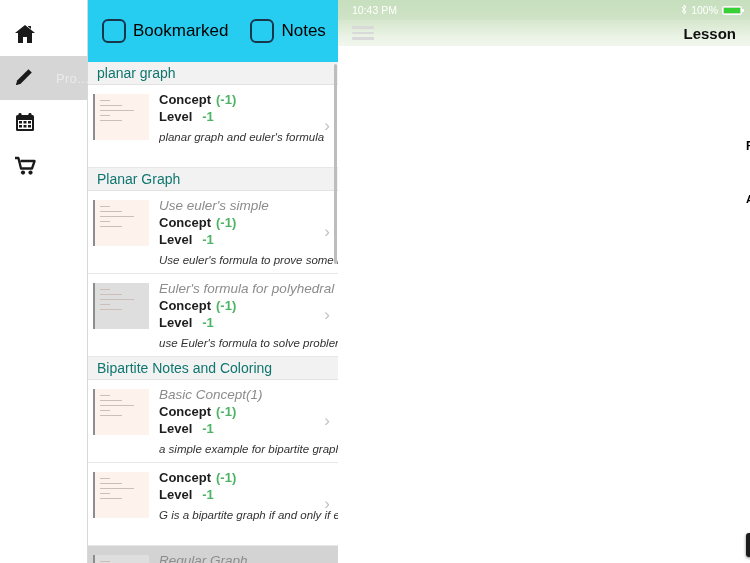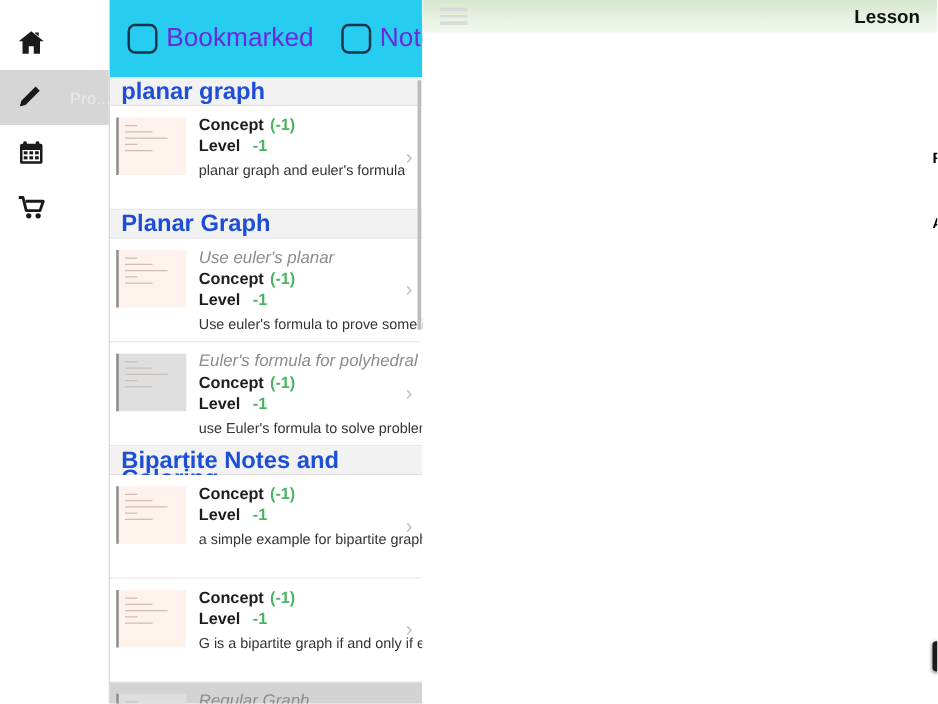--- a/index.html
+++ b/index.html
@@ -279,6 +279,20 @@
 
   <div class="content">
 
+    <div class="statusbar">
+      <span>10:43 PM</span>
+      <span class="status-right">
+        <span>
+          <svg width="6" height="11" viewBox="0 0 6 11">
+              <path d="M1 3 L5 8 L3 10 V1 L5 3 L1 8" stroke="#ffffff" stroke-width="1" fill="none"></path>
+            </svg>
+        </span>
+        <span>100%</span>
+        <span class="batt">
+            <i></i>
+          </span>
+      </span>
+    </div>
 
     <div class="navbar">
       <span class="hamburger">

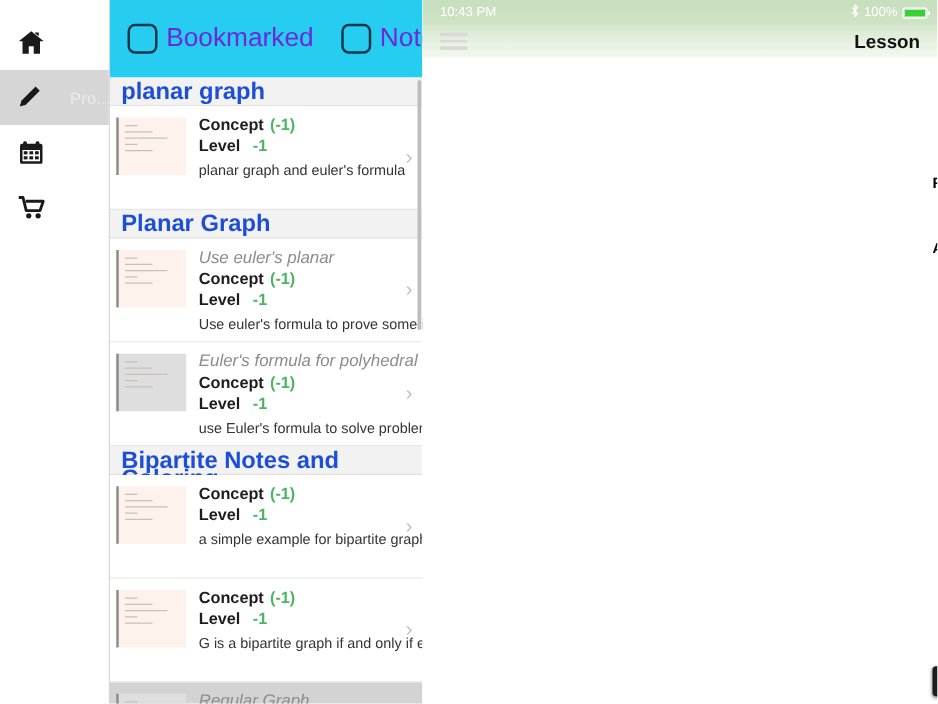--- a/index.html
+++ b/index.html
@@ -38,7 +38,7 @@
   .cbox {
     width:24px; height:24px; border:2.5px solid #17364a; border-radius:6px; background:#26cdf0;
   }
-  .cblabel { font-size:21px; color:#6d28d9; }
+  .cblabel { font-size:17px; color:#000000; }
   .section-head {
     background:#f2f2f2; padding:4px 0 4px 9px; font-size:19px; color:#1d4ed8;
     font-weight:700; border-bottom:1px solid #e2e2e2; height:23px; line-height:15px;

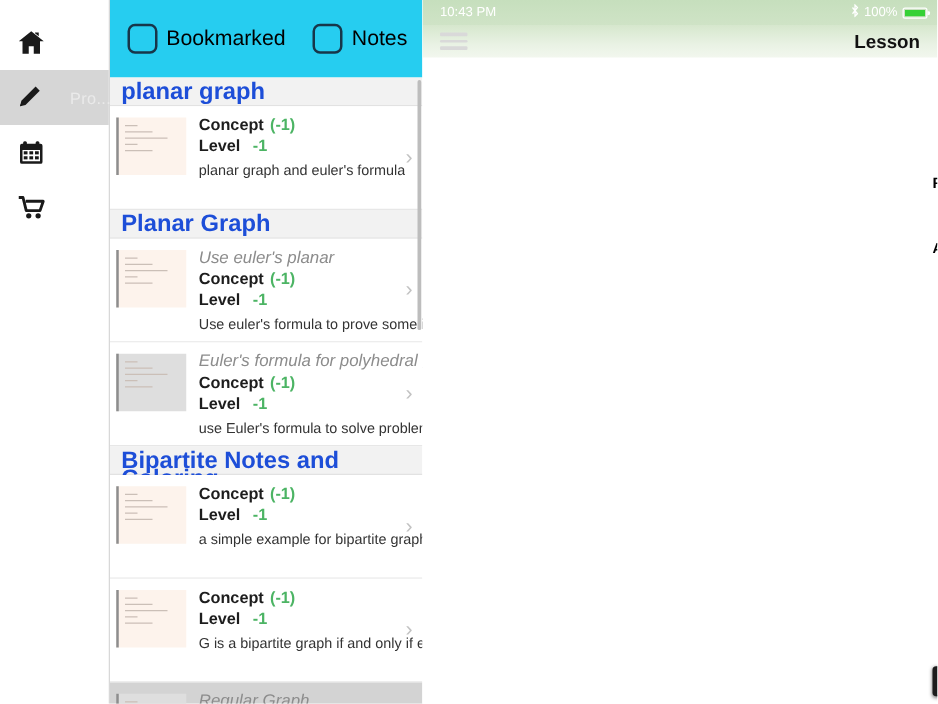--- a/index.html
+++ b/index.html
@@ -40,8 +40,8 @@
   }
   .cblabel { font-size:17px; color:#000000; }
   .section-head {
-    background:#f2f2f2; padding:4px 0 4px 9px; font-size:19px; color:#1d4ed8;
-    font-weight:700; border-bottom:1px solid #e2e2e2; height:23px; line-height:15px;
+    background:#f2f2f2; padding:4px 0 4px 9px; font-size:14px; color:#0f766e;
+    font-weight:400; border-bottom:1px solid #e2e2e2; height:23px; line-height:15px;
   }
   .row {
     position:relative; display:flex; padding:6px 0 7px 5px; background:#fff;

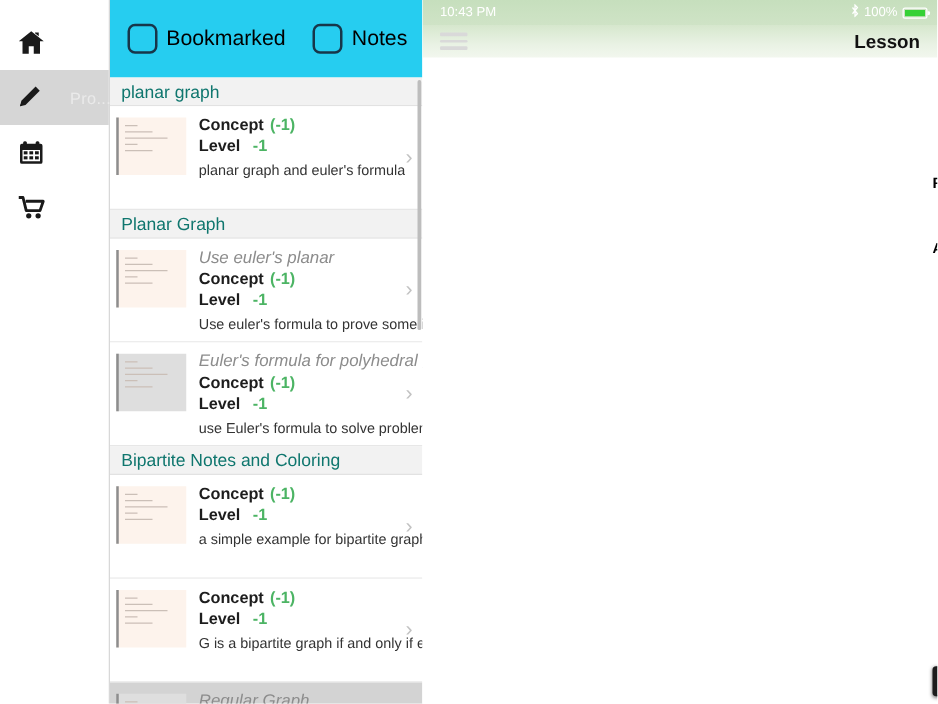--- a/index.html
+++ b/index.html
@@ -62,7 +62,7 @@
   .kv { font-size:13px; line-height:17px; color:#1d1d1d; font-weight:bold; }
   .kv .val { color:#4cb464; font-weight:bold; margin-left:5px; }
   .rowdesc {
-    font-size:11.5px; color:#333; margin-top:6px; white-space:nowrap; overflow:hidden;
+    font-size:11.5px; color:#333; margin-top:6px; white-space:nowrap; overflow:hidden;font-style:italic;
   }
   .chev {
     position:absolute; right:8px; top:50%; transform:translateY(-50%);

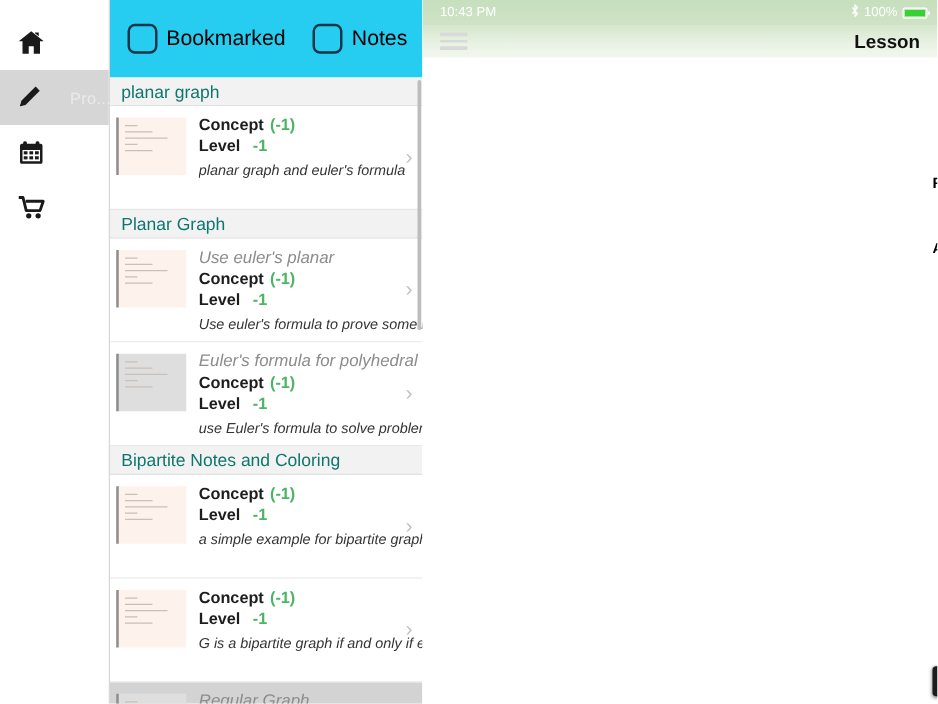--- a/index.html
+++ b/index.html
@@ -211,7 +211,7 @@
             <span class="tl" style="left: 5px; top: 26px; width: 22px;"></span>
           </div>
           <div class="rowbody">
-            <div class="rowtitle">Use euler's planar</div>
+            <div class="rowtitle">Use euler's simple</div>
             <div class="kv"><span>Concept</span><span class="val">(-1)</span></div>
             <div class="kv"><span>Level</span><span class="val" style="margin-left: 10px;">-1</span></div>
             <div class="rowdesc">Use euler's formula to prove some int...</div>

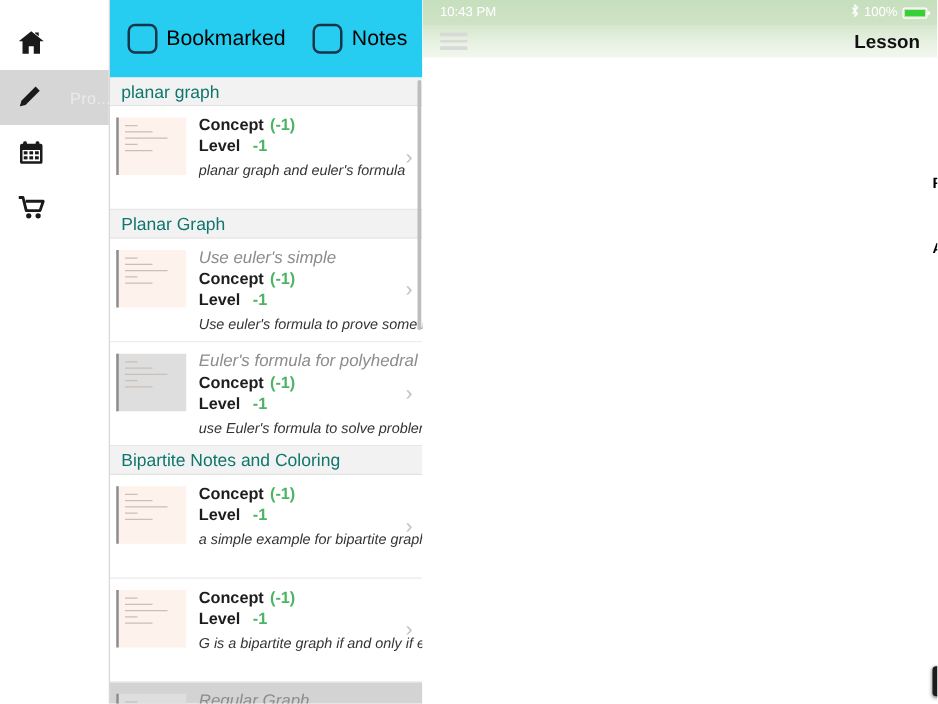--- a/index.html
+++ b/index.html
@@ -244,6 +244,7 @@
             <span class="tl" style="left: 5px; top: 26px; width: 22px;"></span>
           </div>
           <div class="rowbody">
+            <div class="rowtitle">Basic Concept(1)</div>
             <div class="kv"><span>Concept</span><span class="val">(-1)</span></div>
             <div class="kv"><span>Level</span><span class="val" style="margin-left: 10px;">-1</span></div>
             <div class="rowdesc">a simple example for bipartite graph</div>

